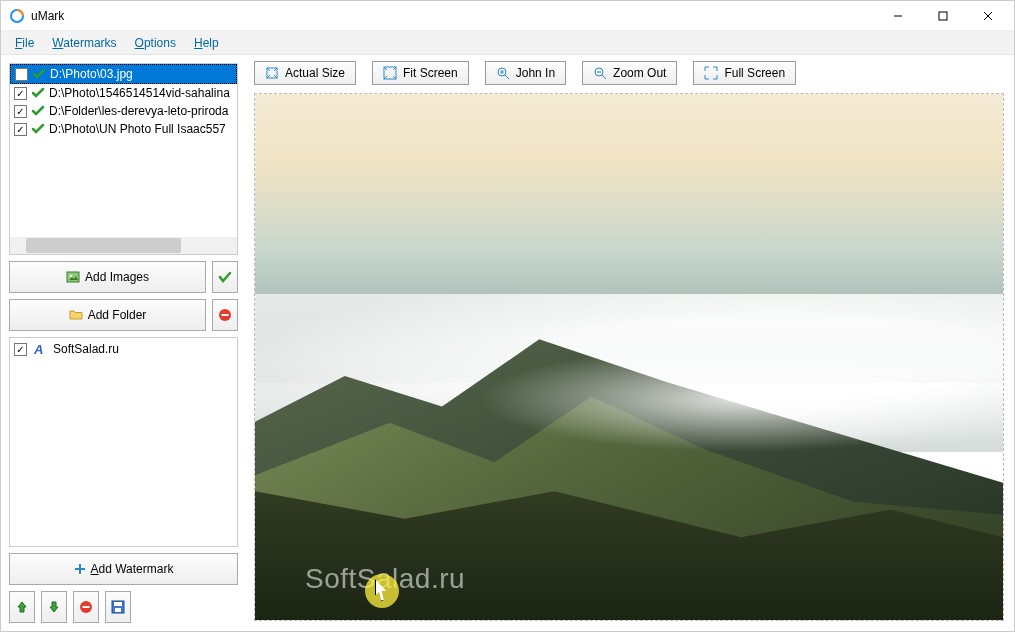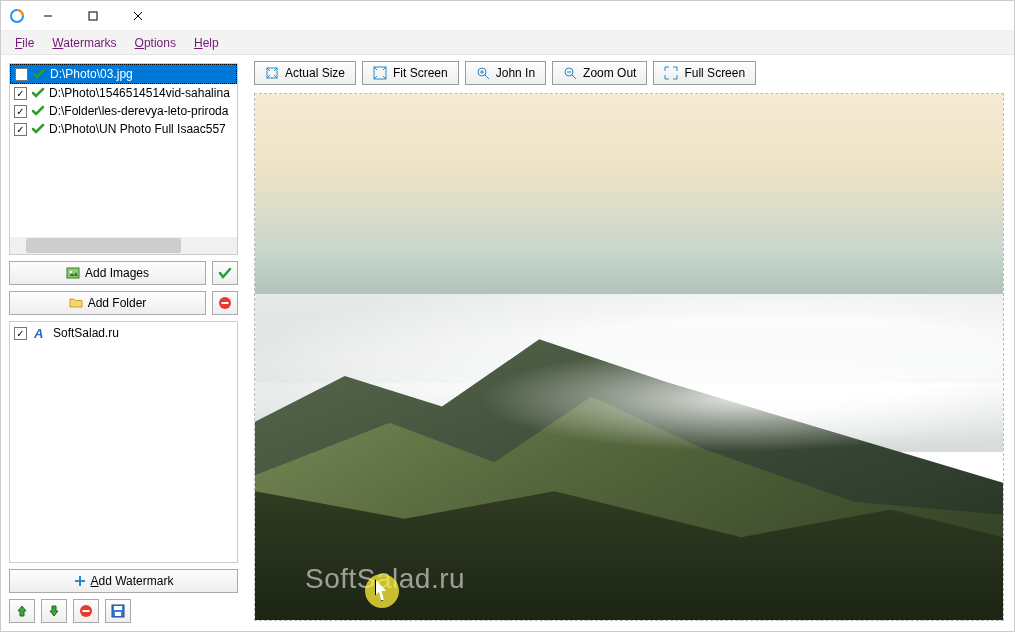--- a/index.html
+++ b/index.html
@@ -52,6 +52,7 @@
       <circle cx="8" cy="8" r="6" fill="none" stroke="#1e90ff" stroke-width="2"></circle>
       <path d="M8 2 A6 6 0 0 1 14 8" stroke="#ff8c00" stroke-width="2" fill="none"></path>
     </svg>
+  <span class="title">uMark</span>
   <div class="win-btn">
       <svg width="10" height="10">
         <line x1="1" y1="5" x2="9" y2="5" stroke="#000"></line>

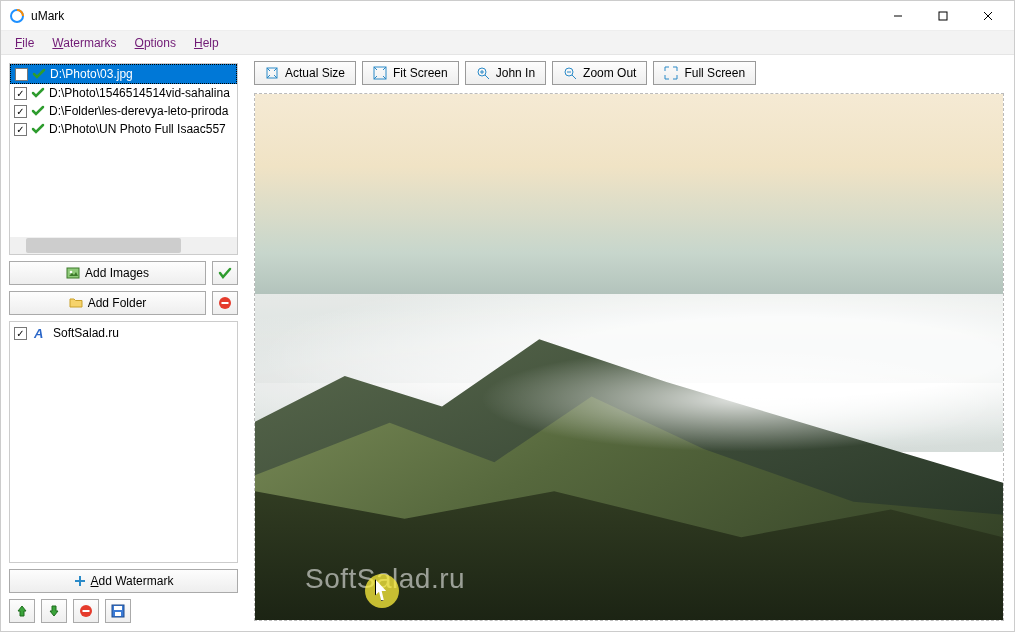--- a/index.html
+++ b/index.html
@@ -8,7 +8,7 @@
   .titlebar .title { font-size: 12px; color: #000; margin-left: 6px; flex: 1; }
   .win-btn { width: 45px; height: 30px; display: flex; align-items: center; justify-content: center; font-size: 12px; }
   .menubar { height: 24px; background: #f3f3f3; border-bottom: 1px solid #e5e5e5; display: flex; align-items: center; padding-left: 6px; gap: 2px; }
-  .menu-item { font-size: 12px; color: #701a75; padding: 2px 8px; }
+  .menu-item { font-size: 12px; color: #0369a1; padding: 2px 8px; }
   .mnemonic { text-decoration: underline; }
   .content { display: flex; height: calc(100% - 54px); }
   .sidebar { width: 245px; padding: 8px; display: flex; flex-direction: column; gap: 6px; }

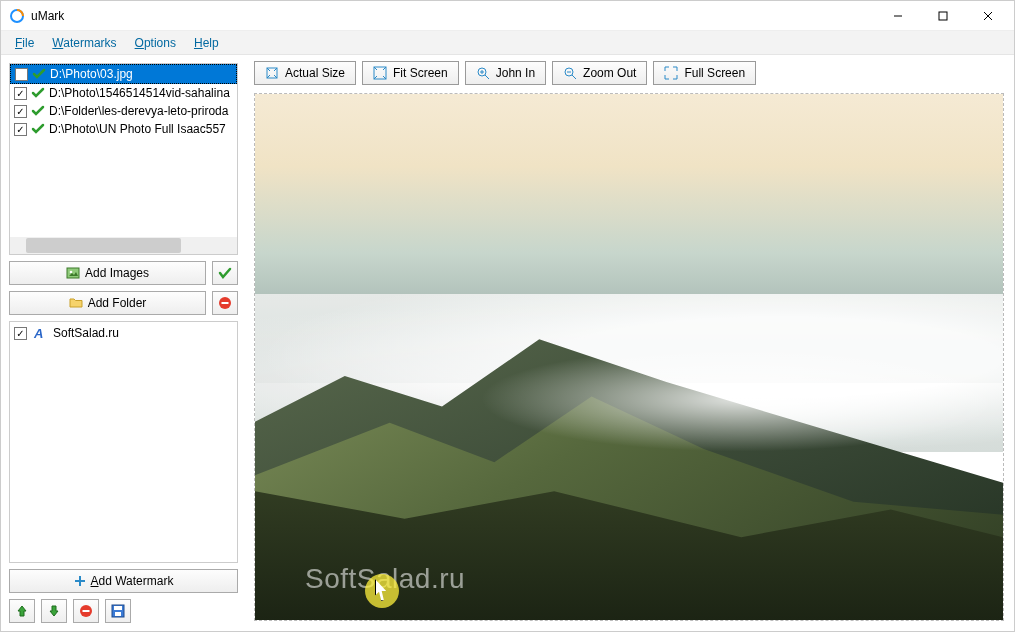--- a/index.html
+++ b/index.html
@@ -28,7 +28,7 @@
   .wm-row { display: flex; align-items: center; padding: 4px; font-size: 12px; gap: 6px; }
   .wm-row .check { width: 13px; height: 13px; border: 1px solid #777; background: #fff; display: flex; align-items: center; justify-content: center; font-size: 10px; }
   .icon-row { display: flex; gap: 6px; }
-  .toolbar { height: 38px; padding: 6px 8px; display: flex; gap: 6px; }
+  .toolbar { height: 38px; padding: 6px 8px; display: flex; gap: 16px; }
   .tool-btn { height: 24px; padding: 0 10px; background: linear-gradient(#fdfdfd,#eee); border: 1px solid #9a9a9a; font-size: 12px; display: flex; align-items: center; gap: 6px; }
   .main { flex: 1; display: flex; flex-direction: column; }
   .preview { flex: 1; margin: 0 10px 10px 8px; border: 1px dashed #bbb; position: relative; overflow: hidden; }

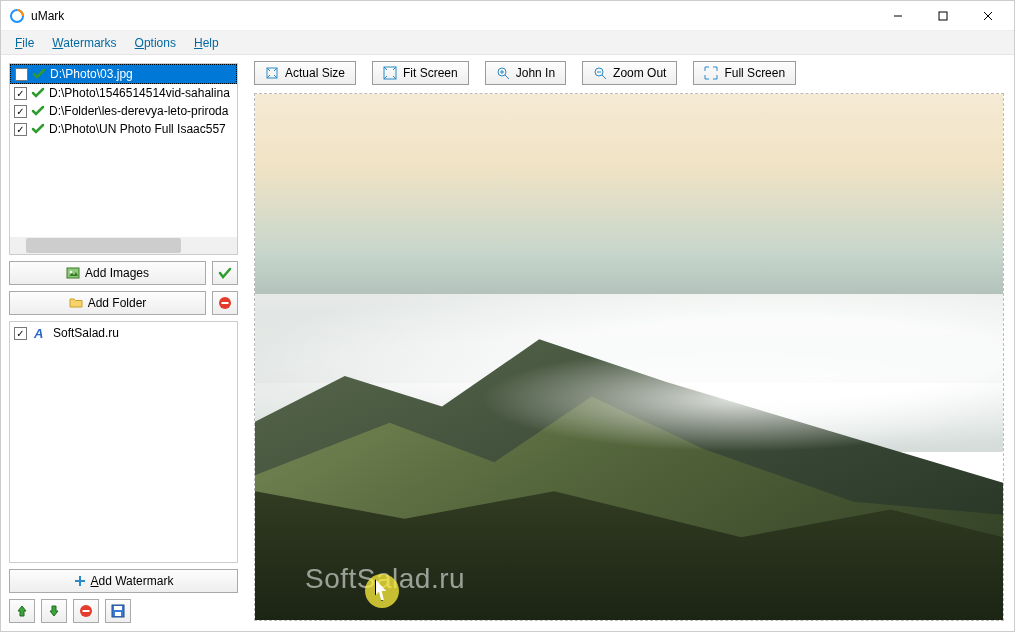--- a/index.html
+++ b/index.html
@@ -21,7 +21,7 @@
   .hscroll { height: 17px; background: #f0f0f0; display: flex; align-items: center; }
   .hscroll .thumb { height: 15px; width: 155px; margin-left: 16px; background: #cdcdcd; border-radius: 2px; }
   .button-row { display: flex; gap: 6px; }
-  .btn { height: 24px; background: linear-gradient(#fdfdfd,#eee); border: 1px solid #aaa; font-size: 12px; display: flex; align-items: center; justify-content: center; gap: 5px; cursor: default; }
+  .btn { height: 32px; background: linear-gradient(#fdfdfd,#eee); border: 1px solid #aaa; font-size: 12px; display: flex; align-items: center; justify-content: center; gap: 5px; cursor: default; }
   .btn-wide { flex: 1; }
   .btn-sq { width: 26px; }
   .watermark-list { border: 1px solid #ccc; background: #fff; flex: 1; }

